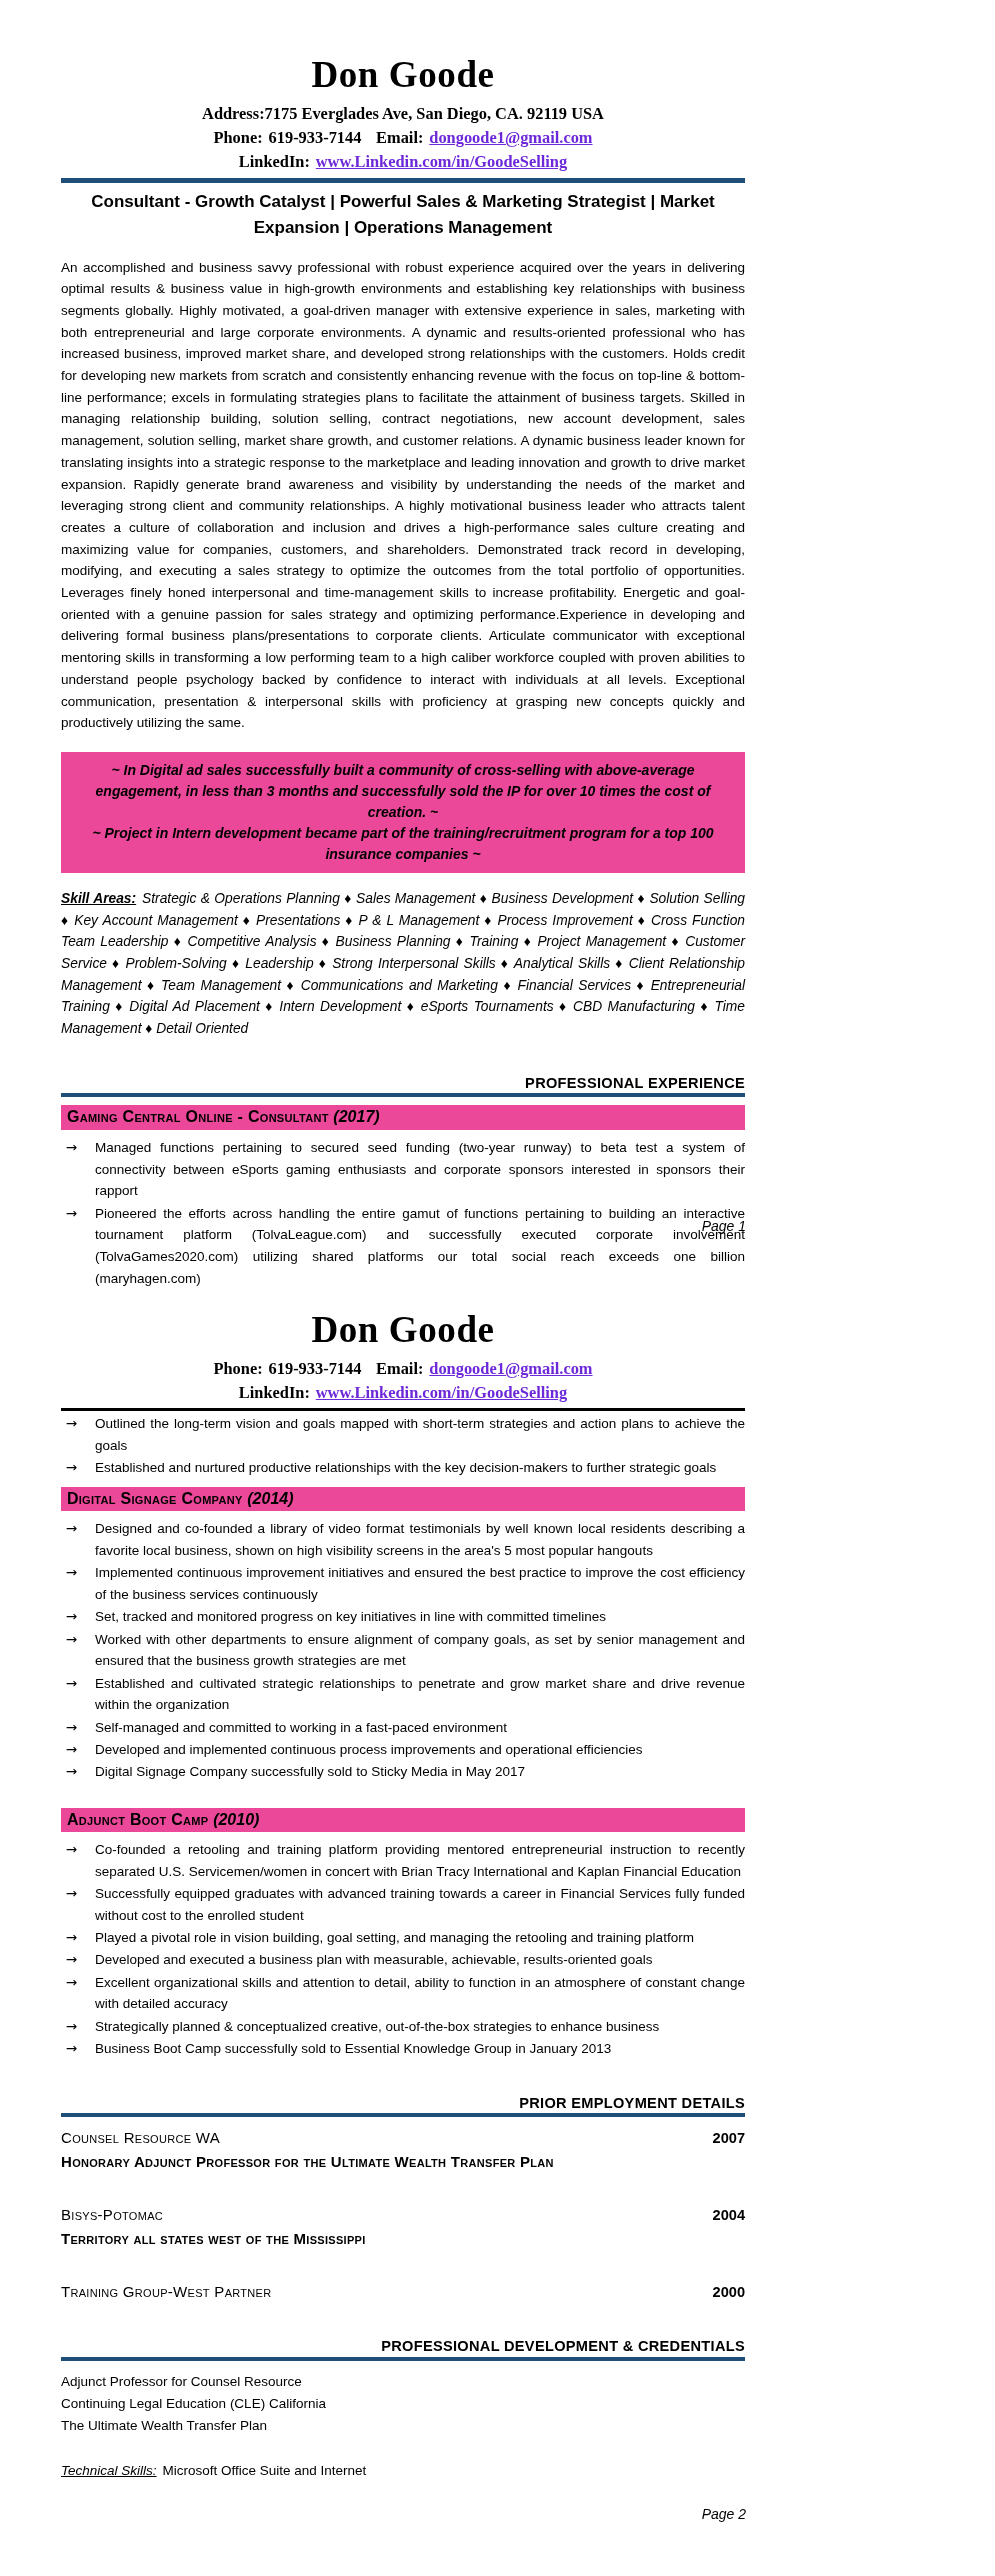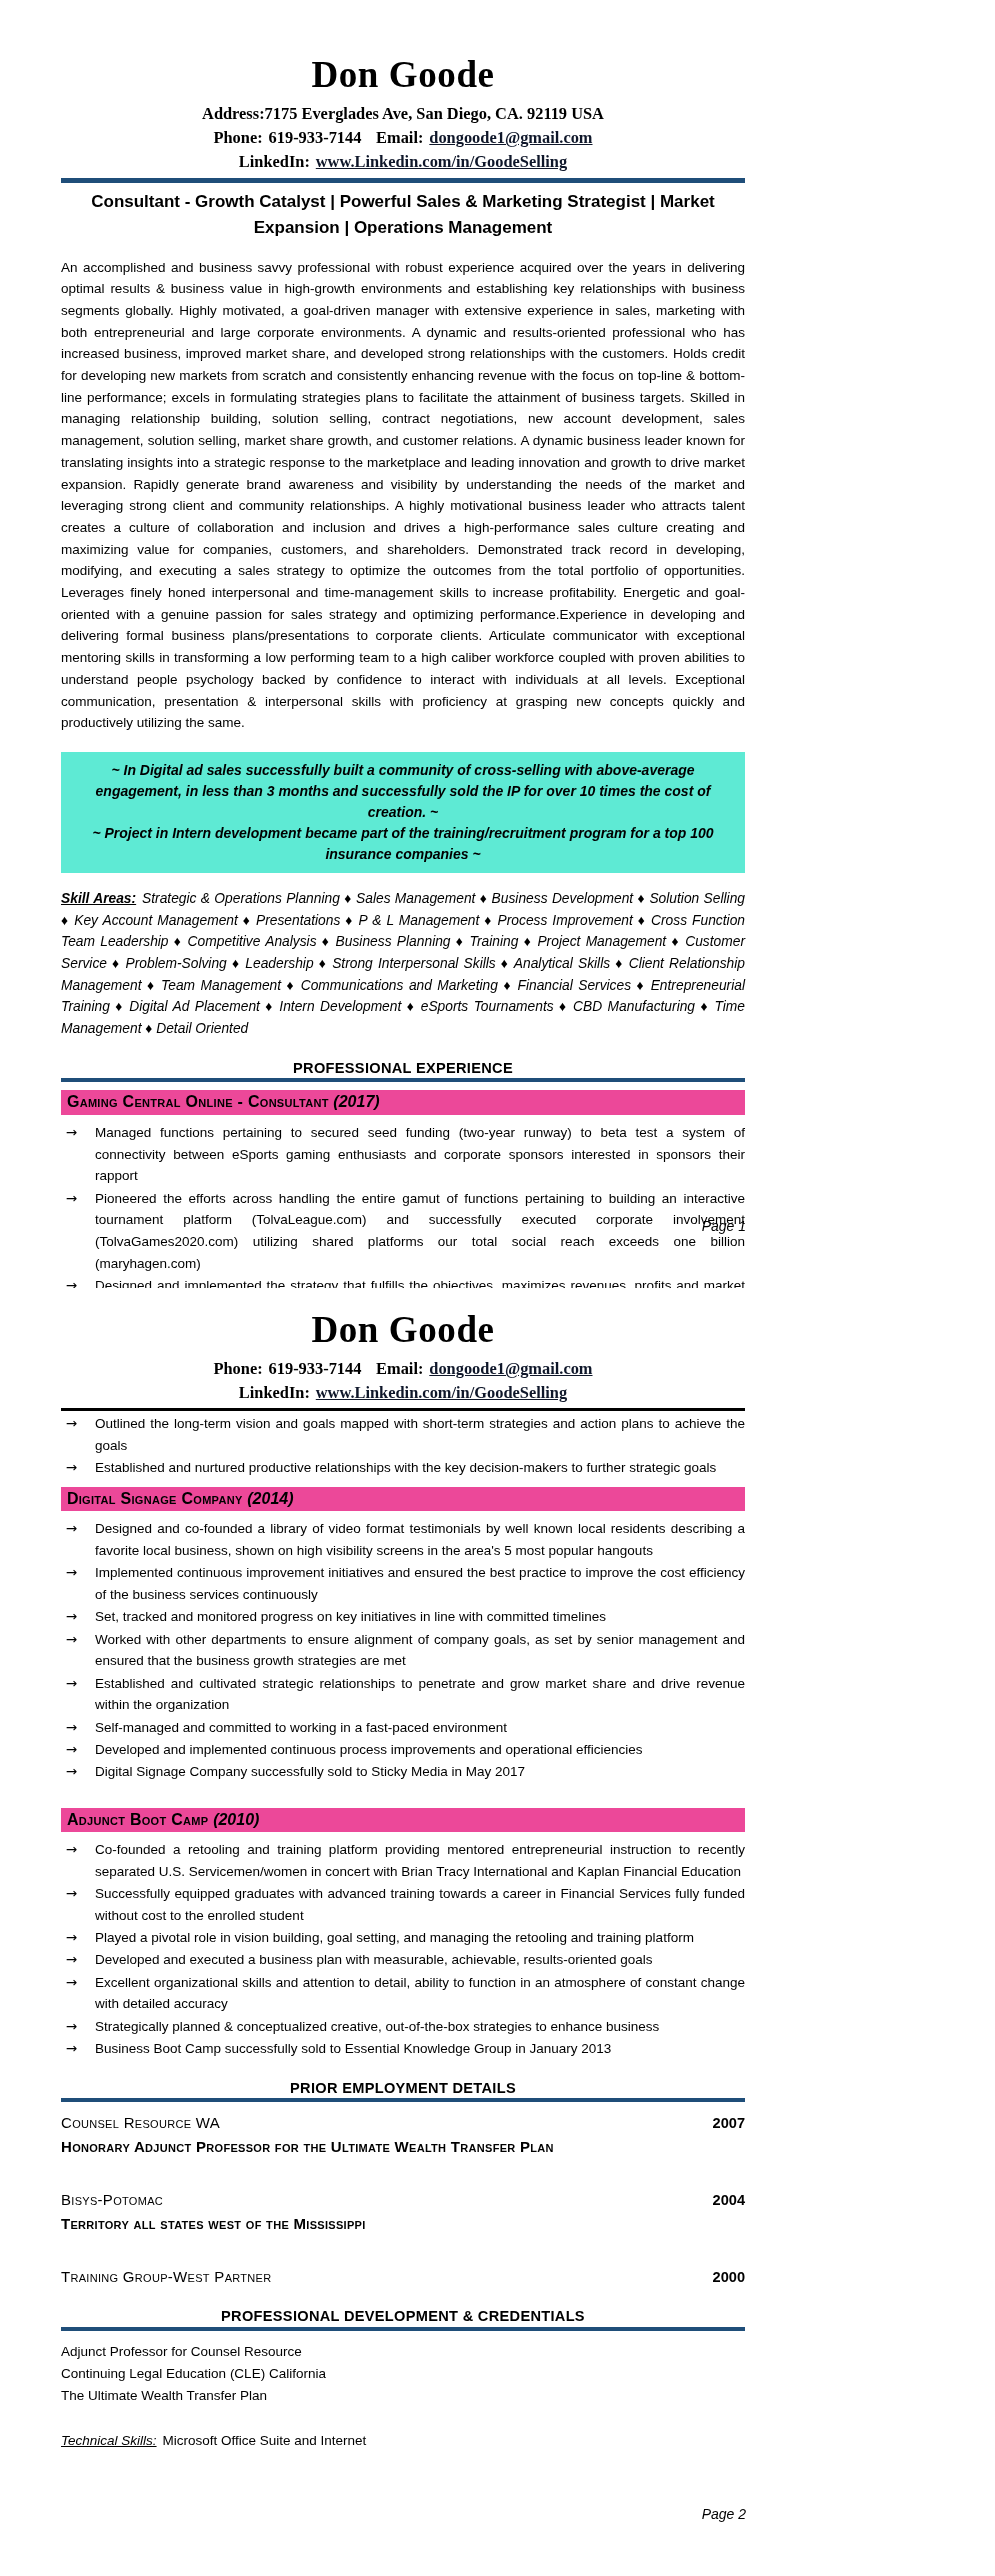--- a/index.html
+++ b/index.html
@@ -40,7 +40,7 @@
   .c-label.nospace { margin-right: 0; }
   .c-label.gap-left { margin-left: 10.5px; }
   .link {
-    color: #0f172a;
+    color: #6d28d9;
     text-decoration: underline;
     cursor: pointer;
   }

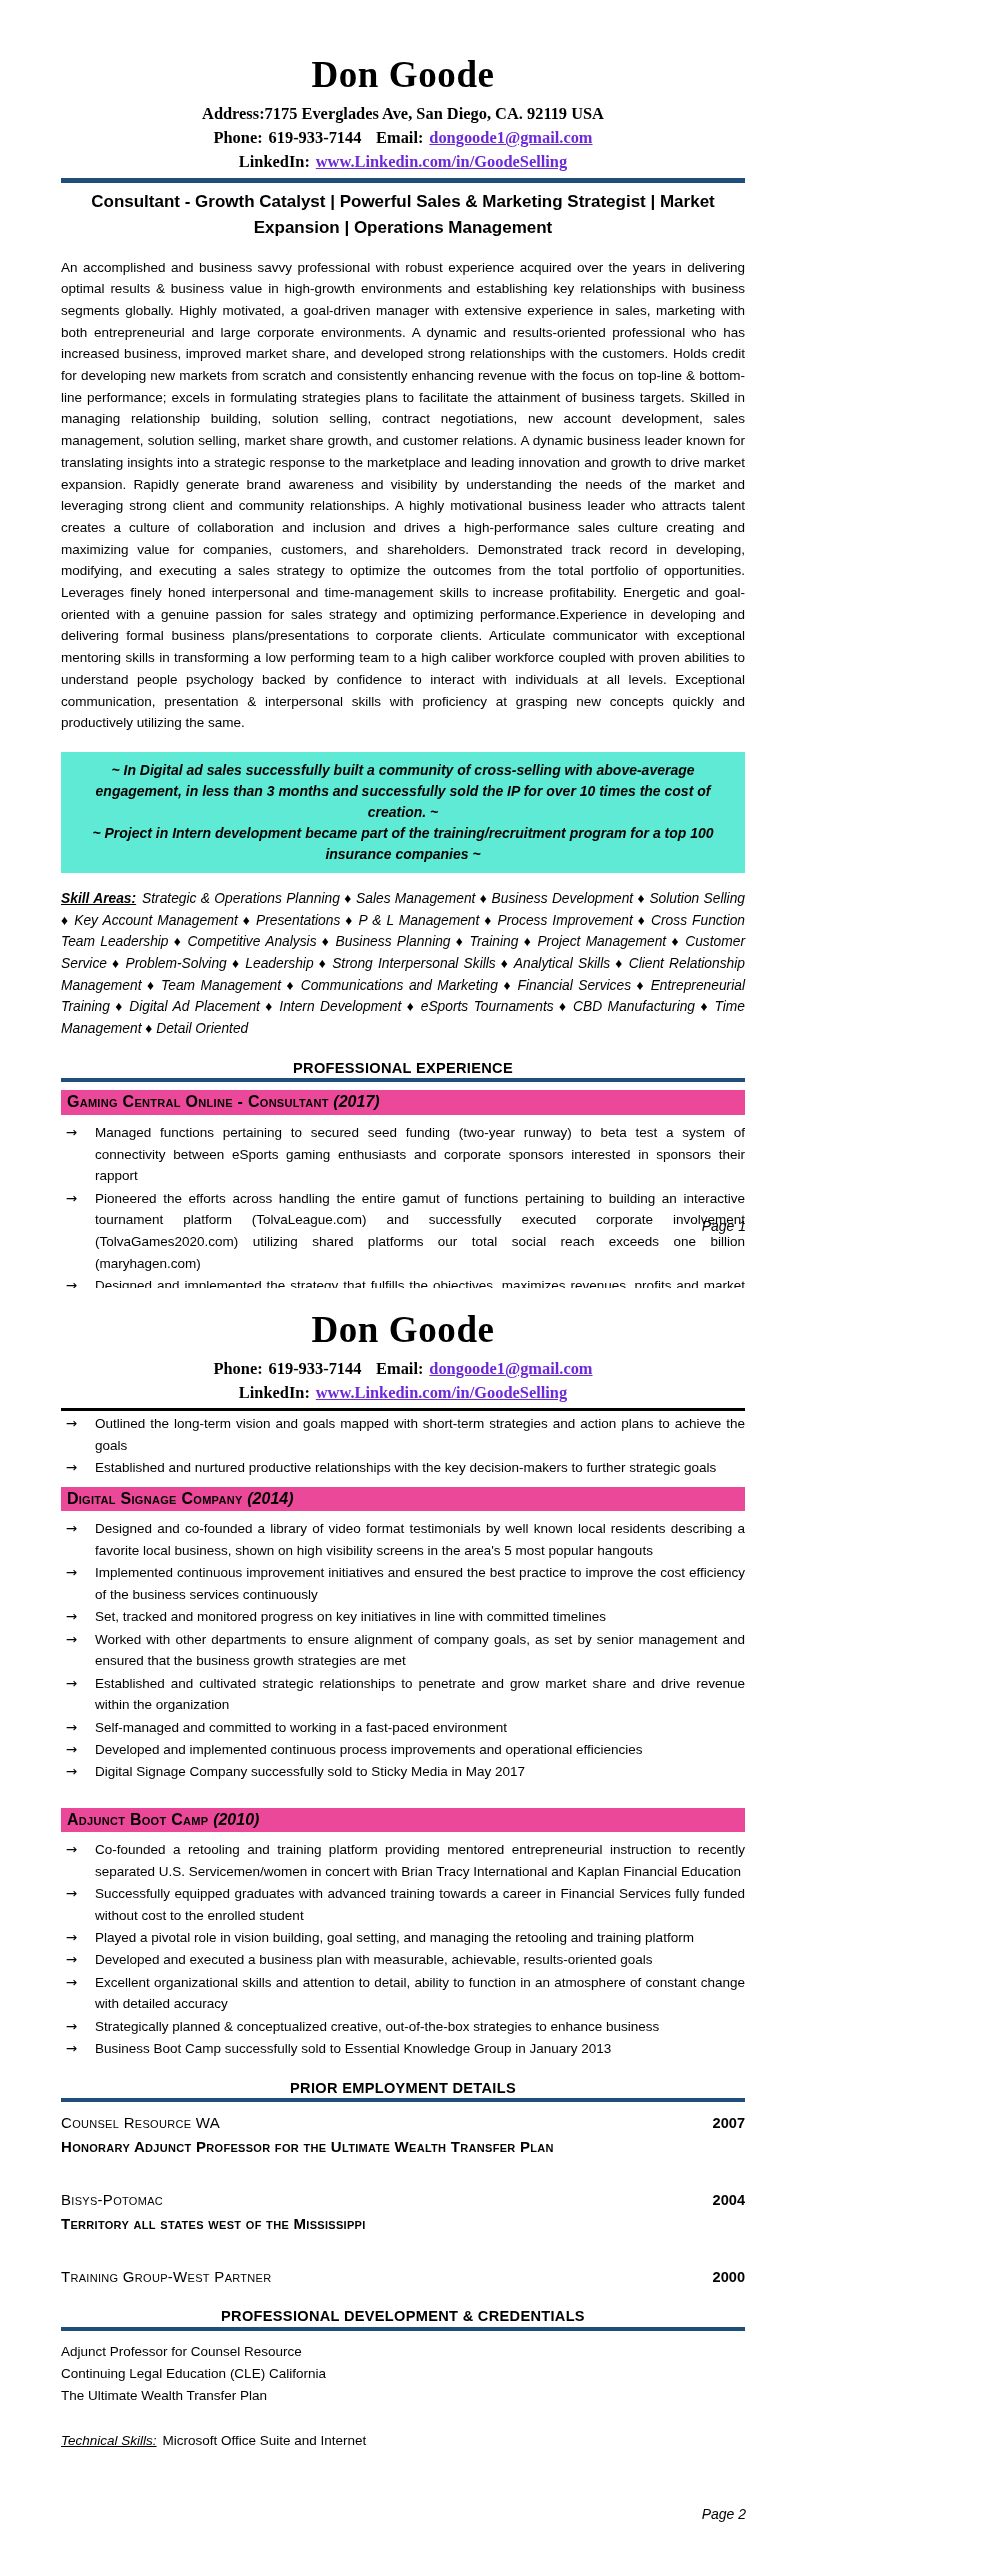--- a/index.html
+++ b/index.html
@@ -66,7 +66,7 @@
   }
 
   .callout {
-    background: #5eead4;
+    background: #ec4899;
     margin: 17.6px 0 15px;
     padding: 8.2px 17.6px;
     text-align: center;

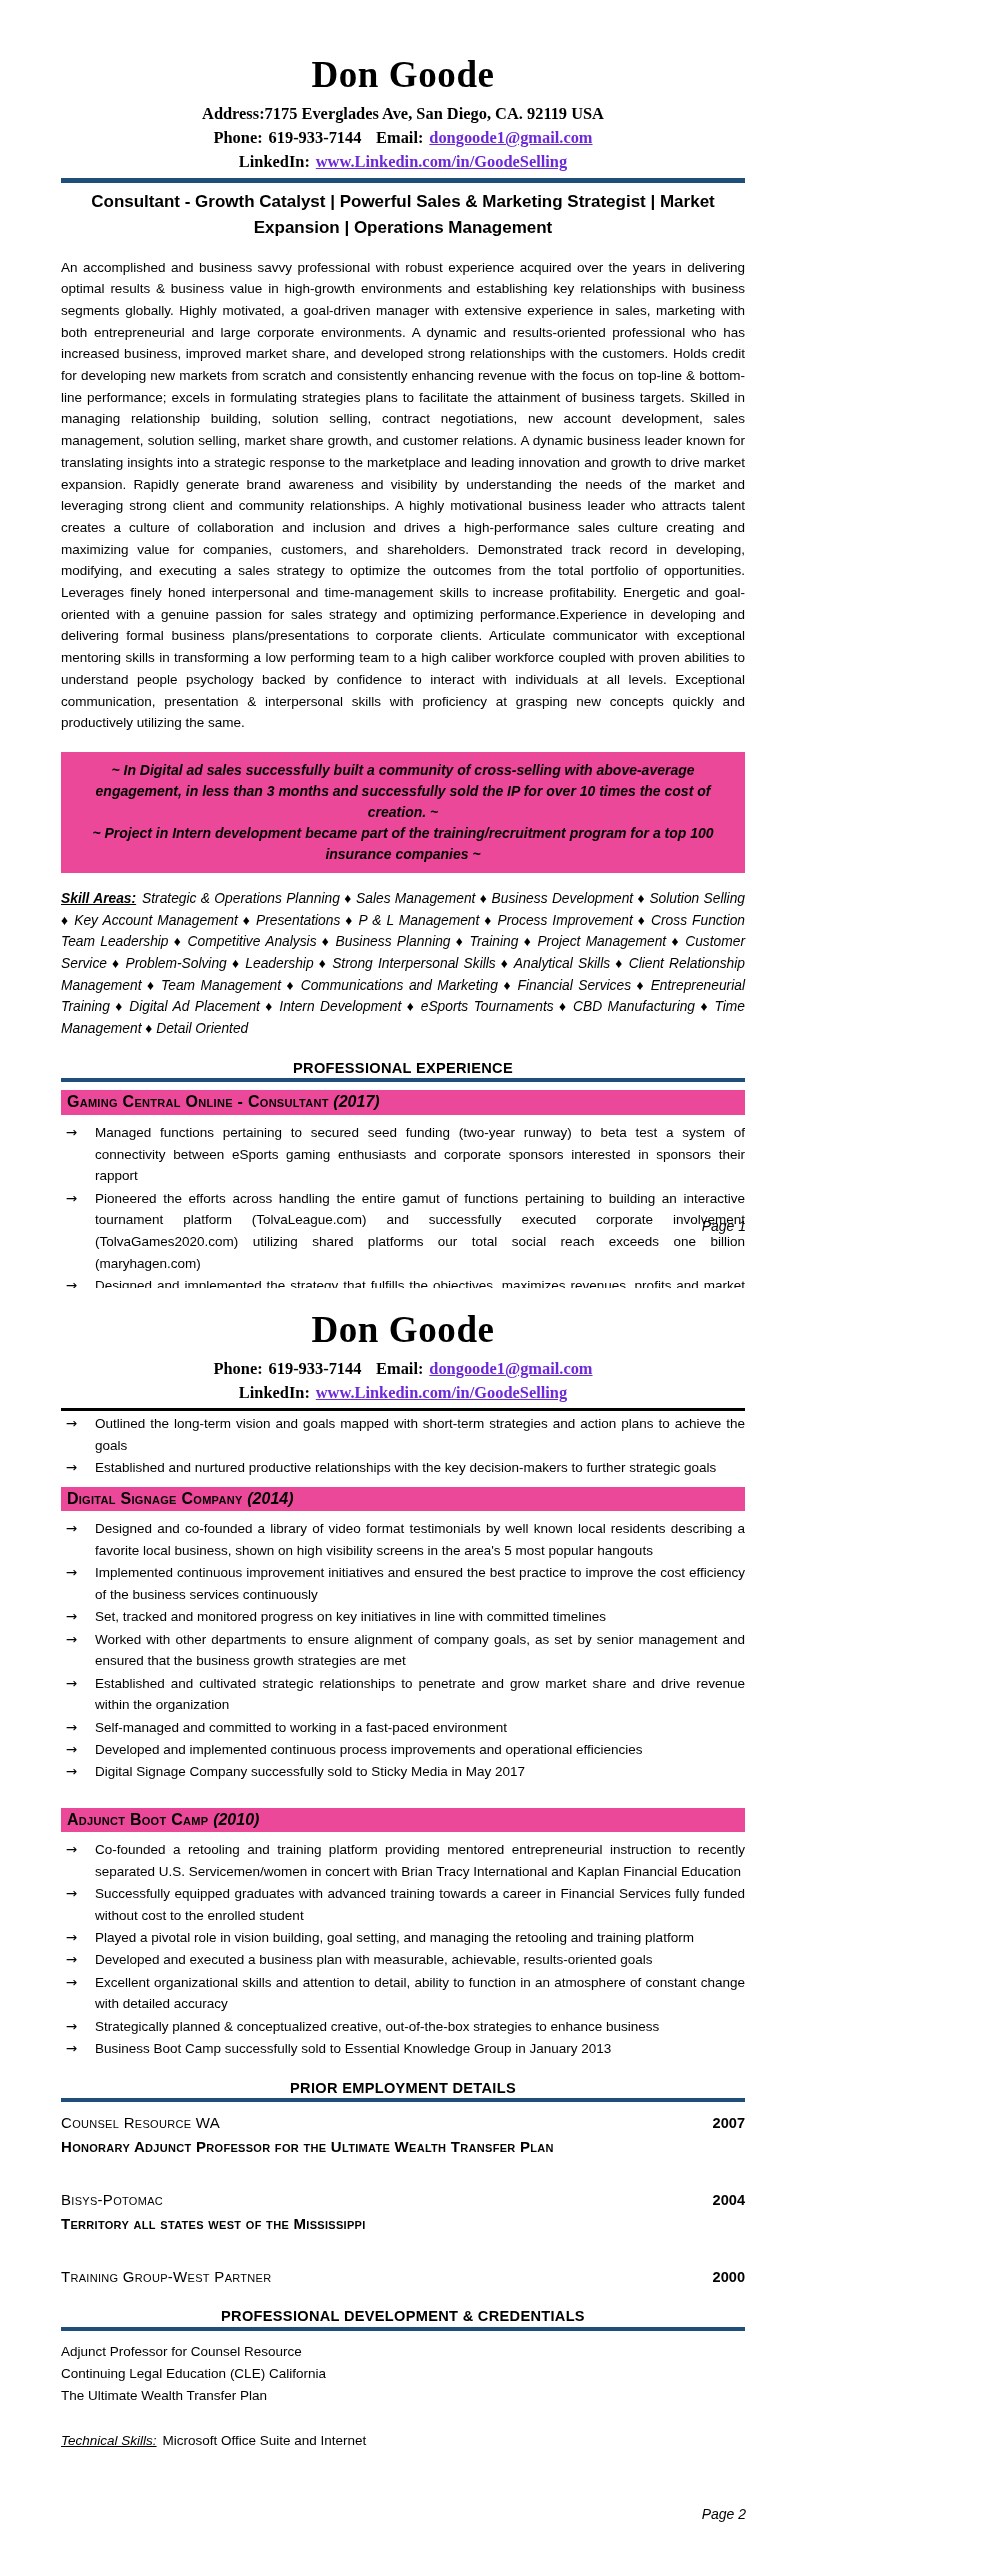--- a/index.html
+++ b/index.html
@@ -91,8 +91,8 @@
   .section-heading {
     font-weight: bold;
     font-size: 14.6px;
-    text-align: center;
-    margin-top: 20px;
+    text-align: right;
+    margin-top: 35px;
     letter-spacing: 0.3px;
   }
 

